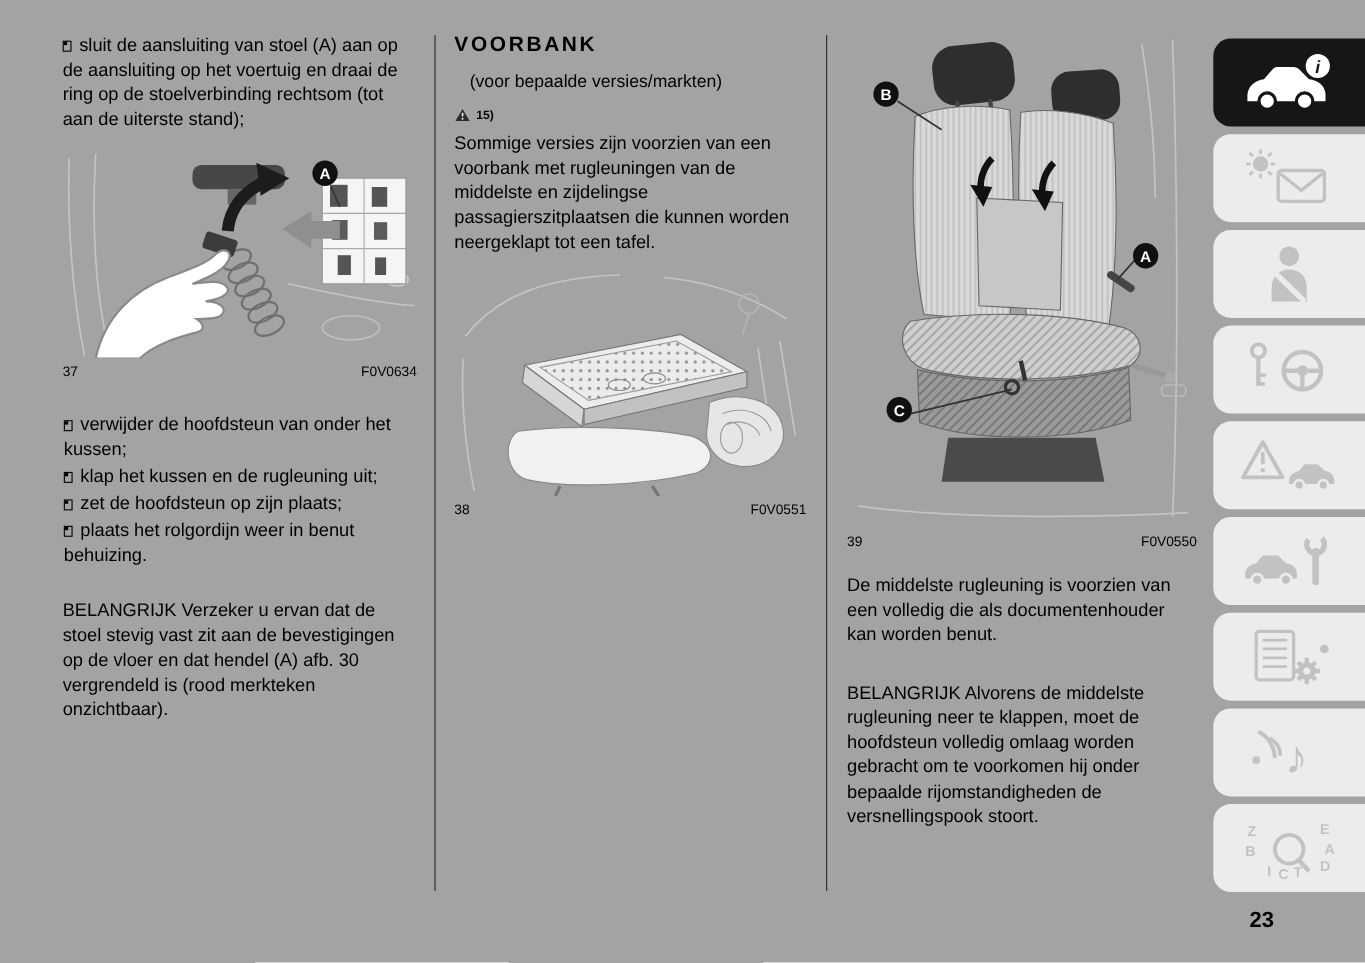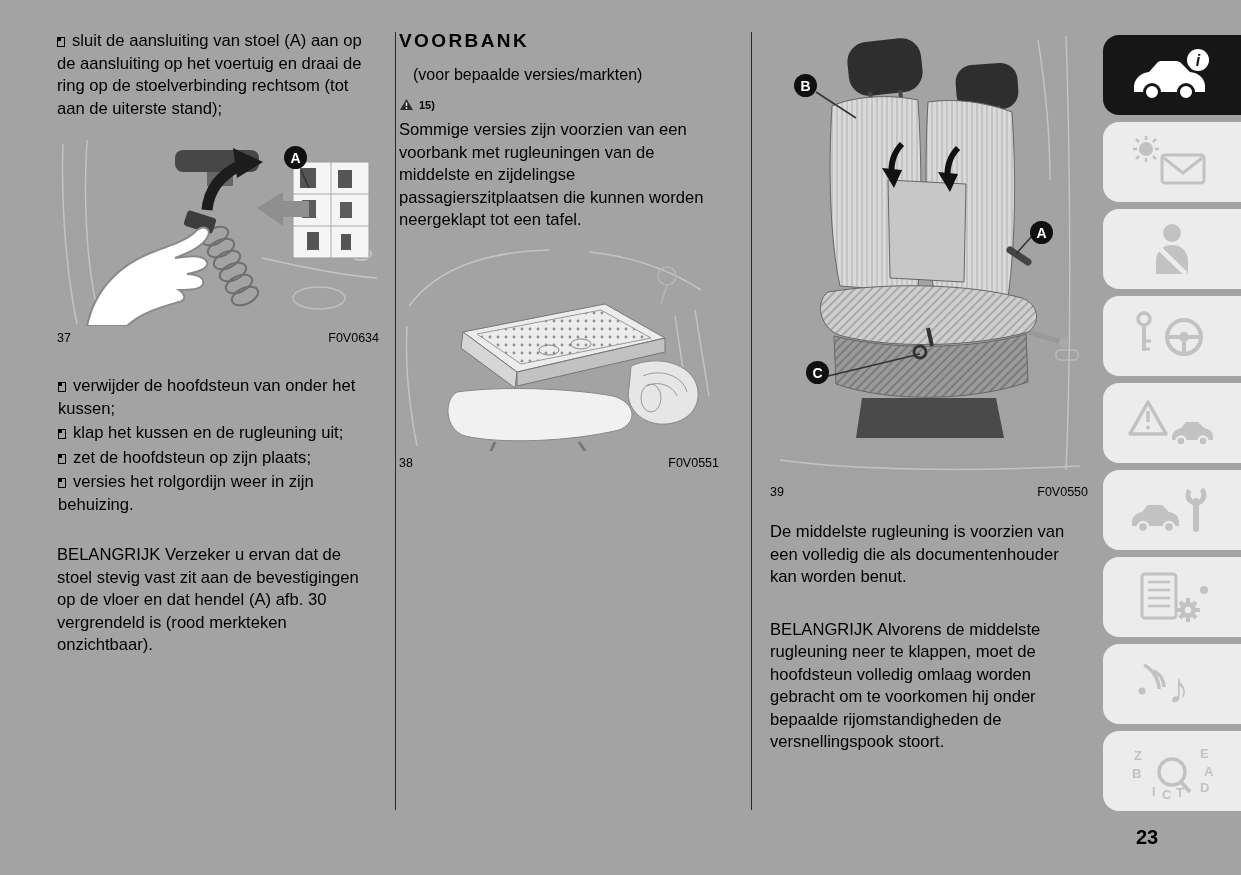--- a/index.html
+++ b/index.html
@@ -7,7 +7,7 @@
         font-family:Liberation Sans, sans-serif;color:#000;}
   .col{position:absolute;top:30px;}
   .col1{left:57px;width:322px;}
-  .col2{left:399px;width:320px;}
+  .col2{left:413px;width:320px;}
   .col3{left:770px;width:318px;}
   .vline{position:absolute;top:32px;width:1px;height:778px;background:#2a2a2a;}
   .vline1{left:395px;}

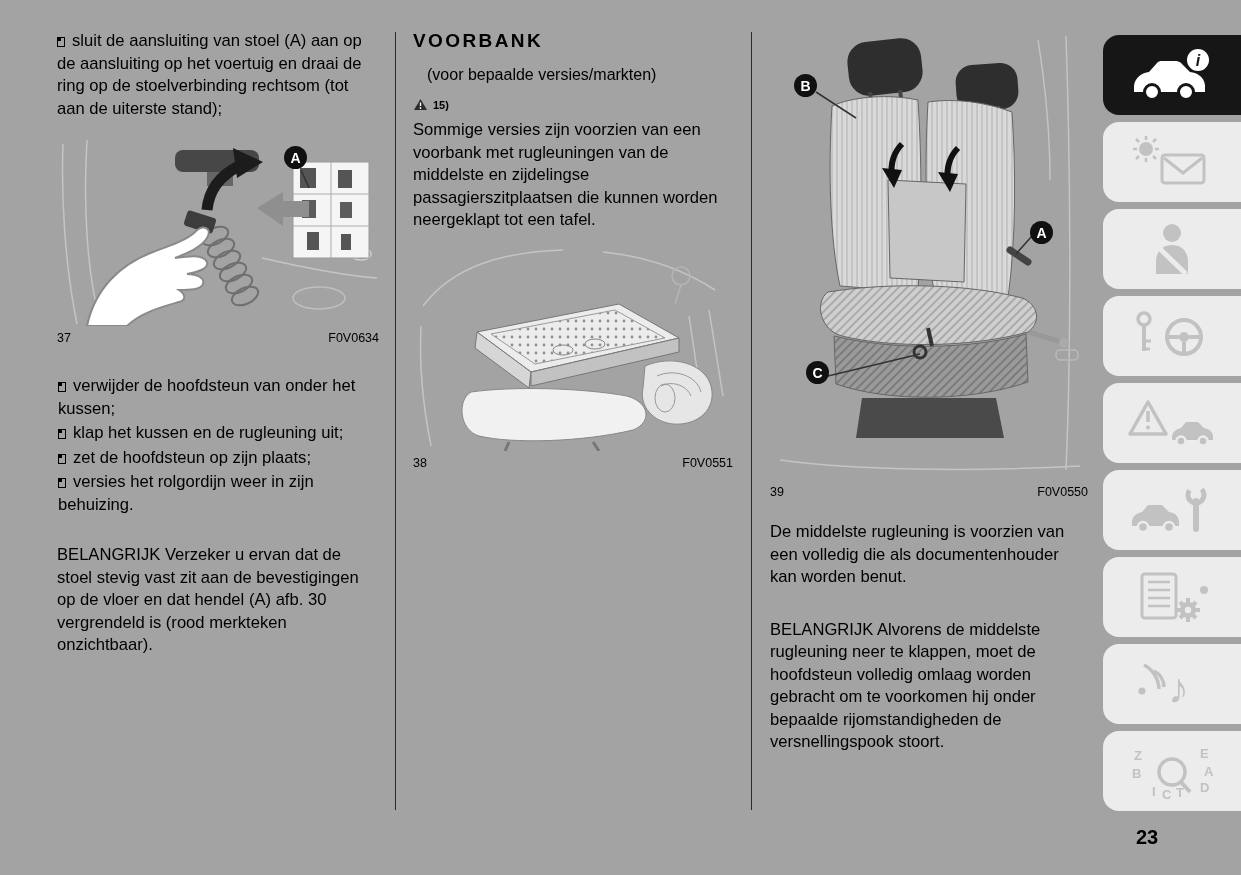--- a/index.html
+++ b/index.html
@@ -90,7 +90,7 @@
       <p class="para b-item"><span class="sq"></span><span>verwijder de hoofdsteun van onder het kussen;</span></p>
       <p class="para b-item"><span class="sq"></span><span>klap het kussen en de rugleuning uit;</span></p>
       <p class="para b-item"><span class="sq"></span><span>zet de hoofdsteun op zijn plaats;</span></p>
-      <p class="para b-item"><span class="sq"></span><span>versies het rolgordijn weer in zijn behuizing.</span></p>
+      <p class="para b-item"><span class="sq"></span><span>plaats het rolgordijn weer in benut behuizing.</span></p>
     </div>
 
     <p class="para imp">BELANGRIJK Verzeker u ervan dat de stoel stevig vast zit aan de bevestigingen op de vloer en dat hendel (A) afb. 30 vergrendeld is (rood merkteken onzichtbaar).</p>

